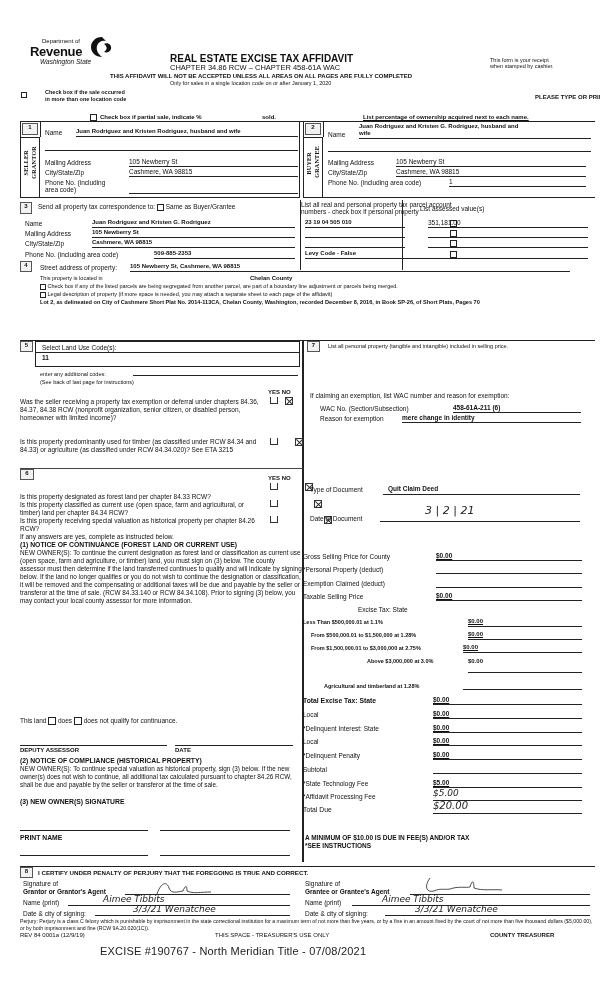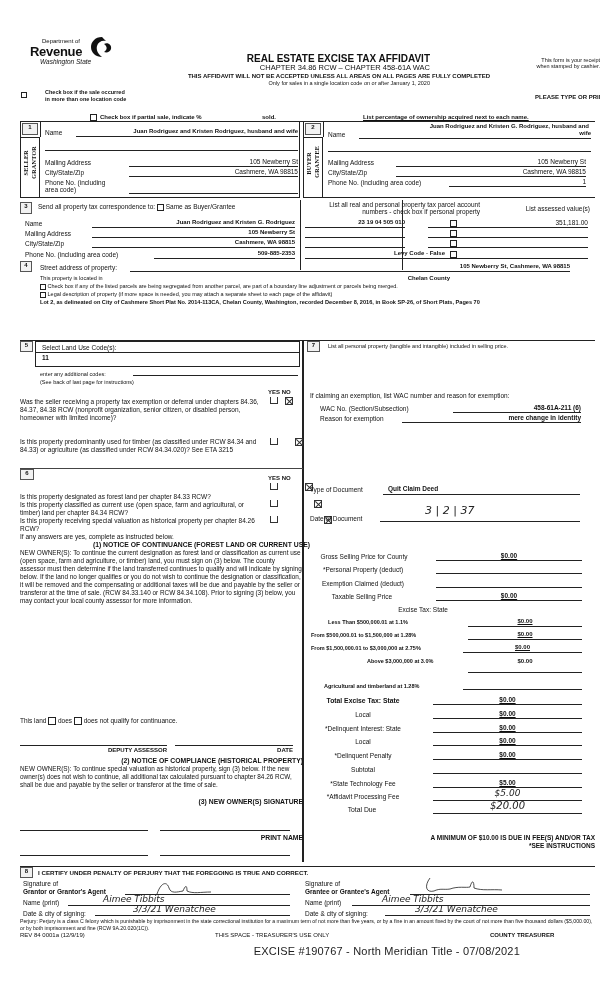--- a/index.html
+++ b/index.html
@@ -7,7 +7,7 @@
   body { font-family: "Liberation Sans", sans-serif; color: #111; font-size: 6.5px; position: relative; }
   .abs { position: absolute; }
   .b { font-weight: bold; }
-  .c { text-align: right; }
+  .c { text-align: left; }
   .r { text-align: center; }
   .line { border-bottom: 1px solid #222; }
   .box { display: inline-block; width: 7px; height: 7px; border: 1px solid #222; vertical-align: middle; background: #fff; }

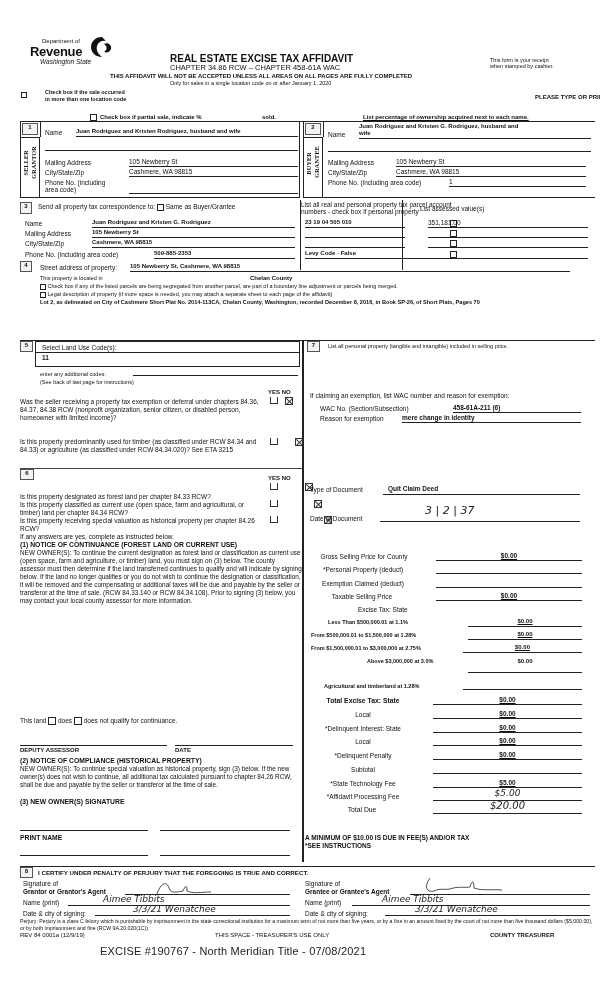--- a/index.html
+++ b/index.html
@@ -242,7 +242,7 @@
 <div class="abs b" style="left:388px;top:485px;font-size:6.5px;">Quit Claim Deed</div>
 <div class="abs line" style="left:383px;top:494px;width:197px;height:1px;"></div>
 <div class="abs" style="left:310px;top:515px;font-size:6.5px;">Date of Document</div>
-<div class="abs line hand" style="left:380px;top:504px;width:200px;height:18px;padding-left:45px;font-size:11px;">3 | 2 | 37</div>
+<div class="abs line hand" style="left:380px;top:504px;width:200px;height:18px;padding-left:45px;font-size:11px;">3 | 2 | 21</div>
 
 
 <div class="abs" style="left:303px;top:550px;width:292px;">

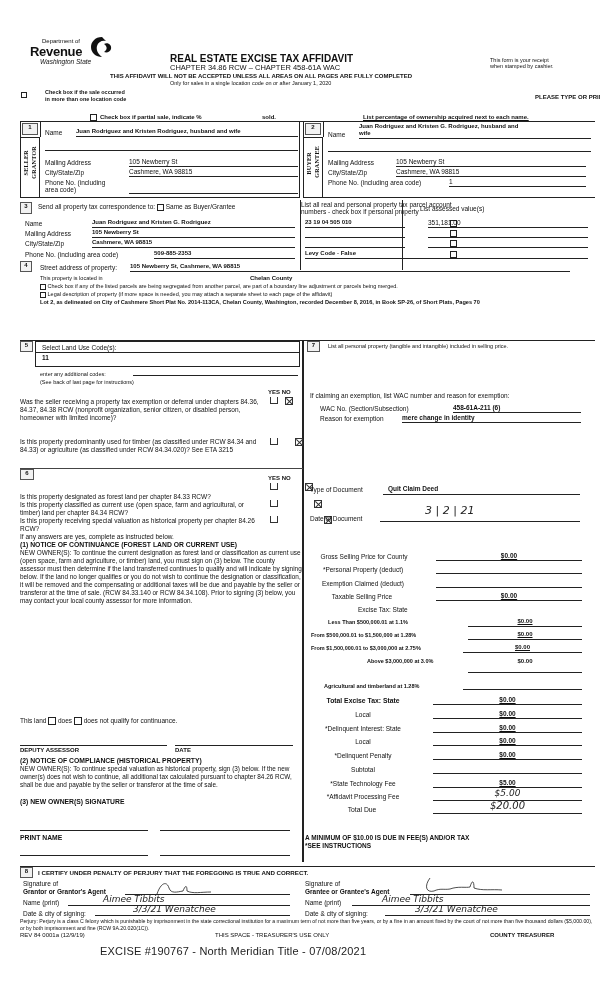--- a/index.html
+++ b/index.html
@@ -8,7 +8,7 @@
   .abs { position: absolute; }
   .b { font-weight: bold; }
   .c { text-align: left; }
-  .r { text-align: center; }
+  .r { text-align: left; }
   .line { border-bottom: 1px solid #222; }
   .box { display: inline-block; width: 7px; height: 7px; border: 1px solid #222; vertical-align: middle; background: #fff; }
   .xbox { display: inline-block; width: 8px; height: 8px; border: 1px solid #333; position: relative; vertical-align: middle; }

